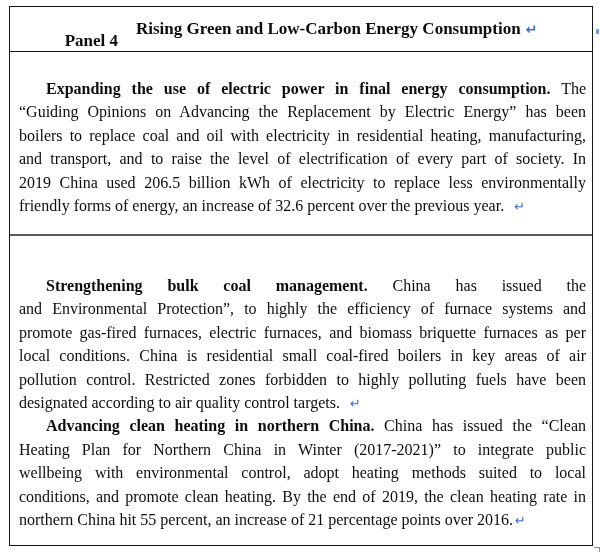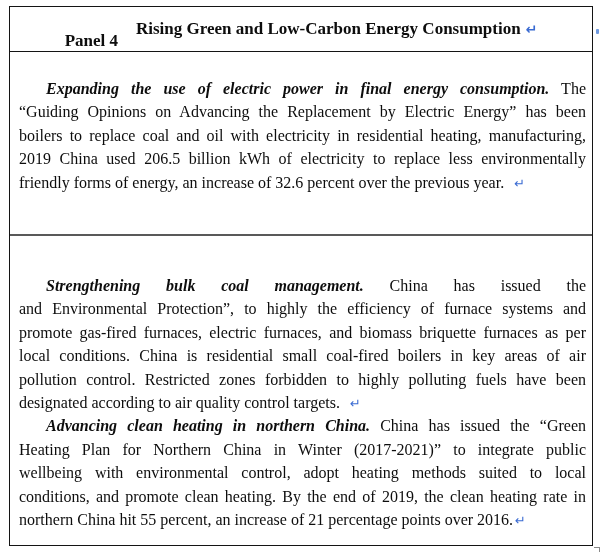--- a/index.html
+++ b/index.html
@@ -31,7 +31,7 @@
   .line.j::after{content:"";display:inline-block;width:100%;}
   .line.last{text-align:left;}
   .line.indent{text-indent:27px;}
-  .b{font-weight:bold;font-style:italic;}
+  .b{font-weight:bold;}
   .arrow{
     color:#3a6bd2;font-size:13px;line-height:1;
     font-family:"DejaVu Sans", sans-serif;margin-left:2px;

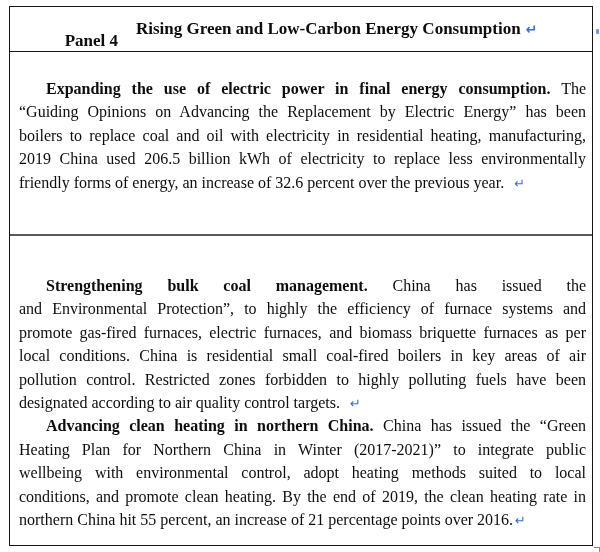--- a/index.html
+++ b/index.html
@@ -60,6 +60,7 @@
       <div class="line j indent"><span class="b">Expanding the use of electric power in final energy consumption.</span><span> The</span></div>
       <div class="line j"><span>“Guiding Opinions on Advancing the Replacement by Electric Energy” has been</span></div>
       <div class="line j"><span>boilers to replace coal and oil with electricity in residential heating, manufacturing,</span></div>
+      <div class="line j"><span>and transport, and to raise the level of electrification of every part of society. In</span></div>
       <div class="line j"><span>2019 China used 206.5 billion kWh of electricity to replace less environmentally</span></div>
       <div class="line last"><span>friendly forms of energy, an increase of 32.6 percent over the previous year.</span><span class="arrow gap">↵</span></div>
     </div>

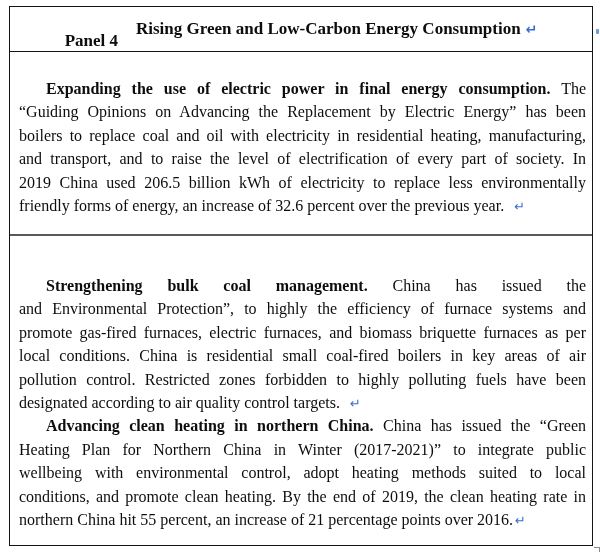--- a/index.html
+++ b/index.html
@@ -71,7 +71,7 @@
       <div class="line j"><span>local conditions. China is residential small coal-fired boilers in key areas of air</span></div>
       <div class="line j"><span>pollution control. Restricted zones forbidden to highly polluting fuels have been</span></div>
       <div class="line last"><span>designated according to air quality control targets.</span><span class="arrow gap">↵</span></div>
-      <div class="line j indent"><span class="b">Advancing clean heating in northern China.</span><span> China has issued the “Green</span></div>
+      <div class="line j indent"><span class="b">Advancing clean heating in northern China.</span><span> China has issued the “Clean</span></div>
       <div class="line j"><span>Heating Plan for Northern China in Winter (2017-2021)” to integrate public</span></div>
       <div class="line j"><span>wellbeing with environmental control, adopt heating methods suited to local</span></div>
       <div class="line j"><span>conditions, and promote clean heating. By the end of 2019, the clean heating rate in</span></div>

